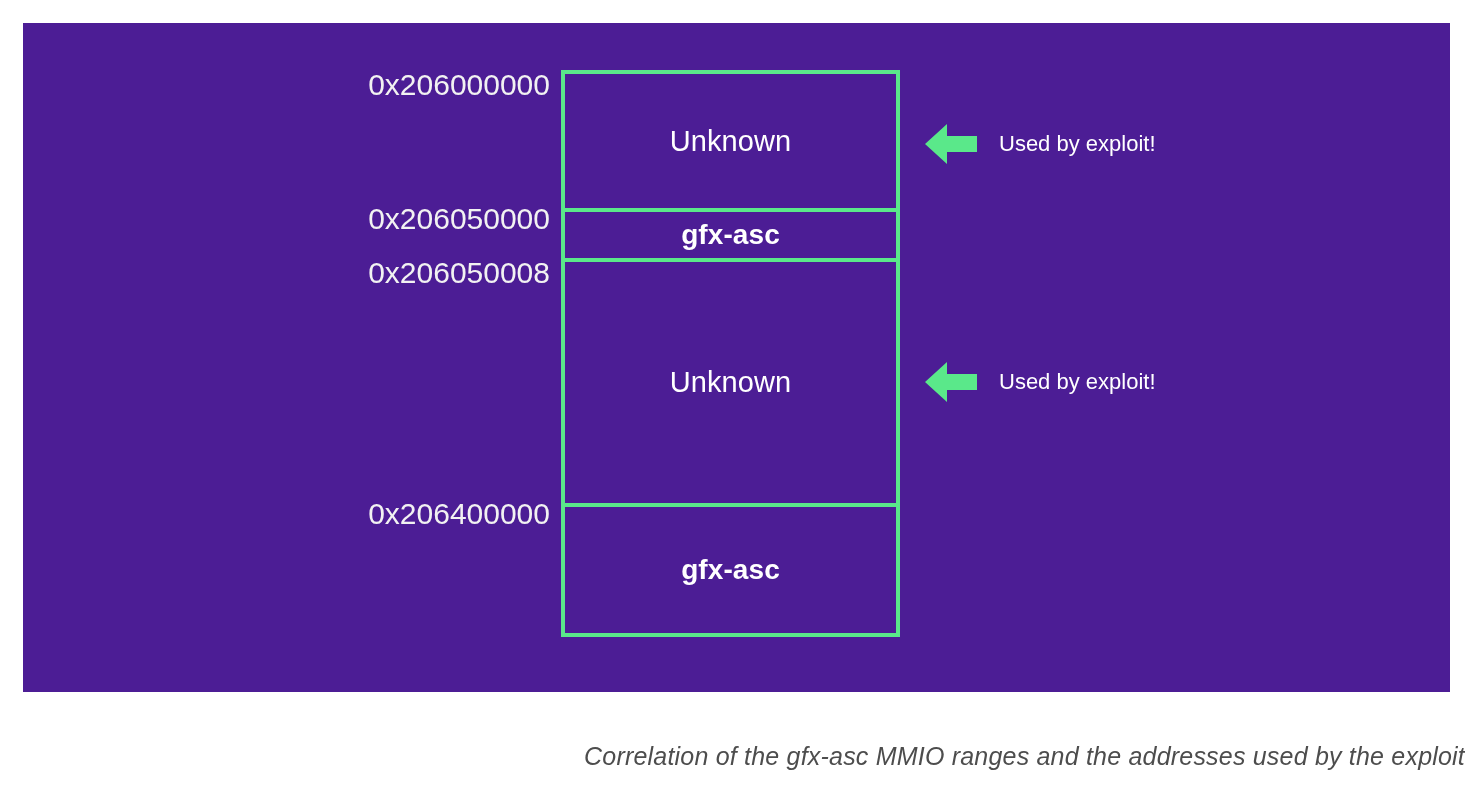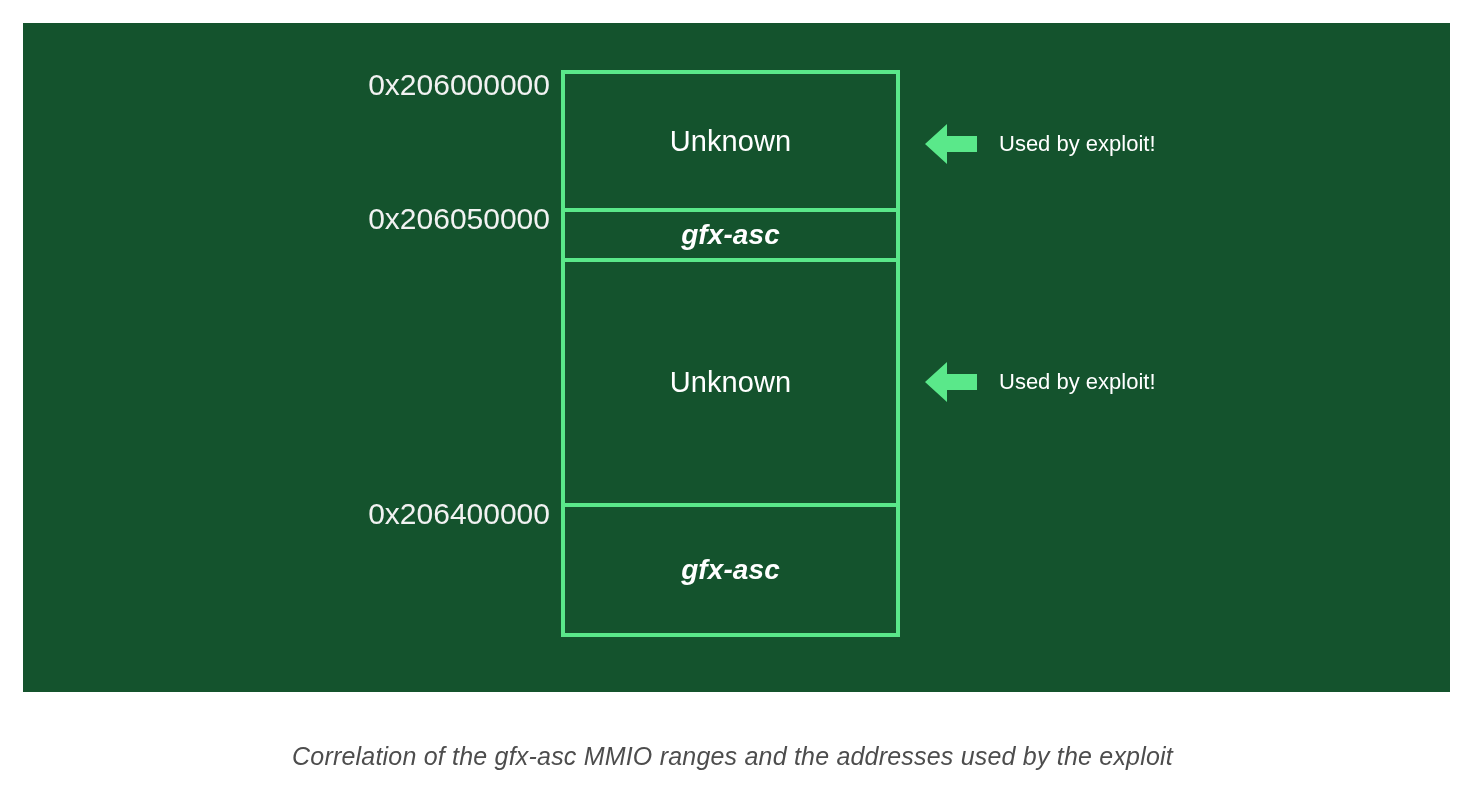--- a/index.html
+++ b/index.html
@@ -22,7 +22,7 @@
     top: 23px;
     width: 1427px;
     height: 669px;
-    background: #14532d;
+    background: #4c1d95;
   }
 
   

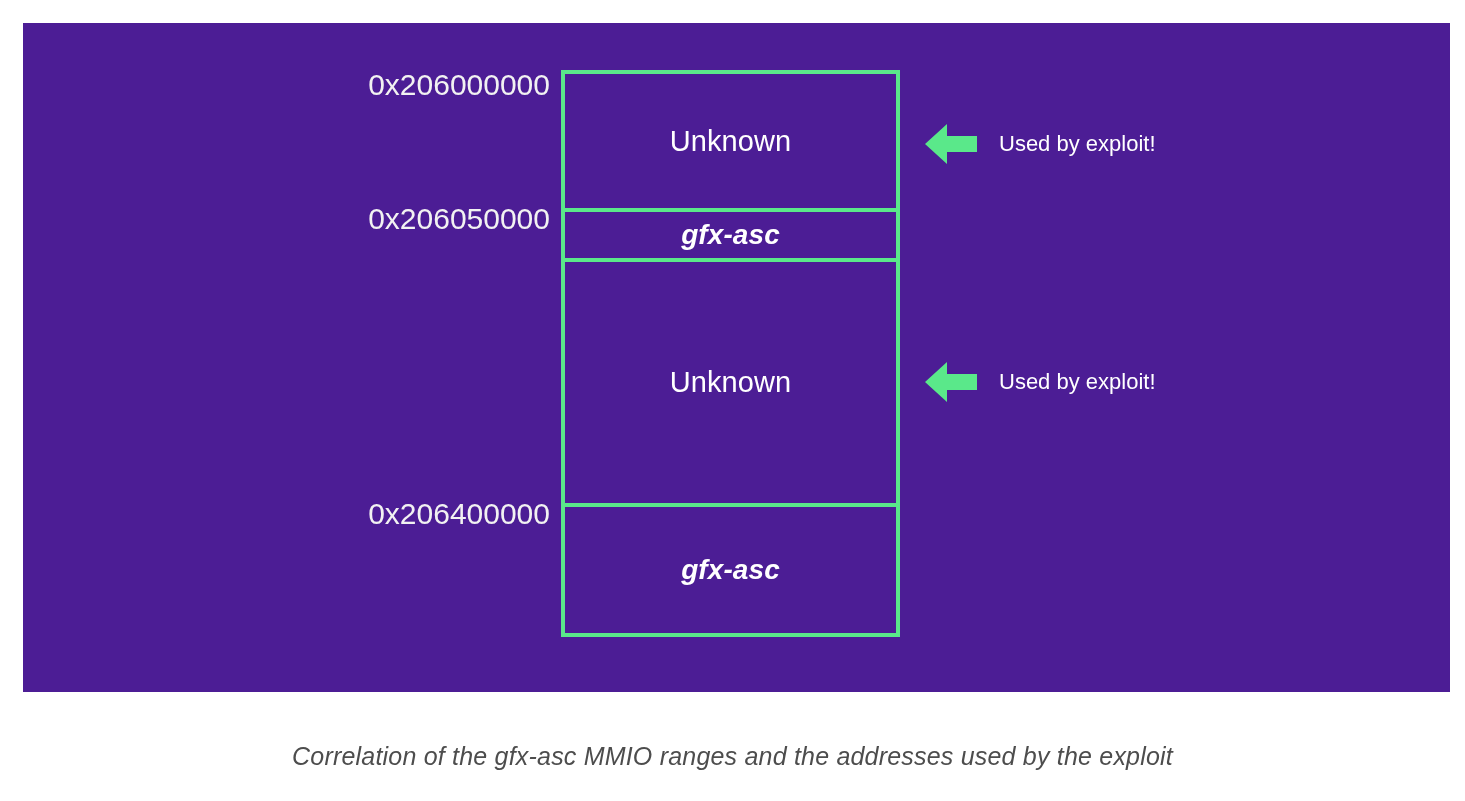--- a/index.html
+++ b/index.html
@@ -53,7 +53,6 @@
   .region-label.bold {
     font-weight: bold;
     font-size: 28px;
-    font-style: italic;
   }
 
   

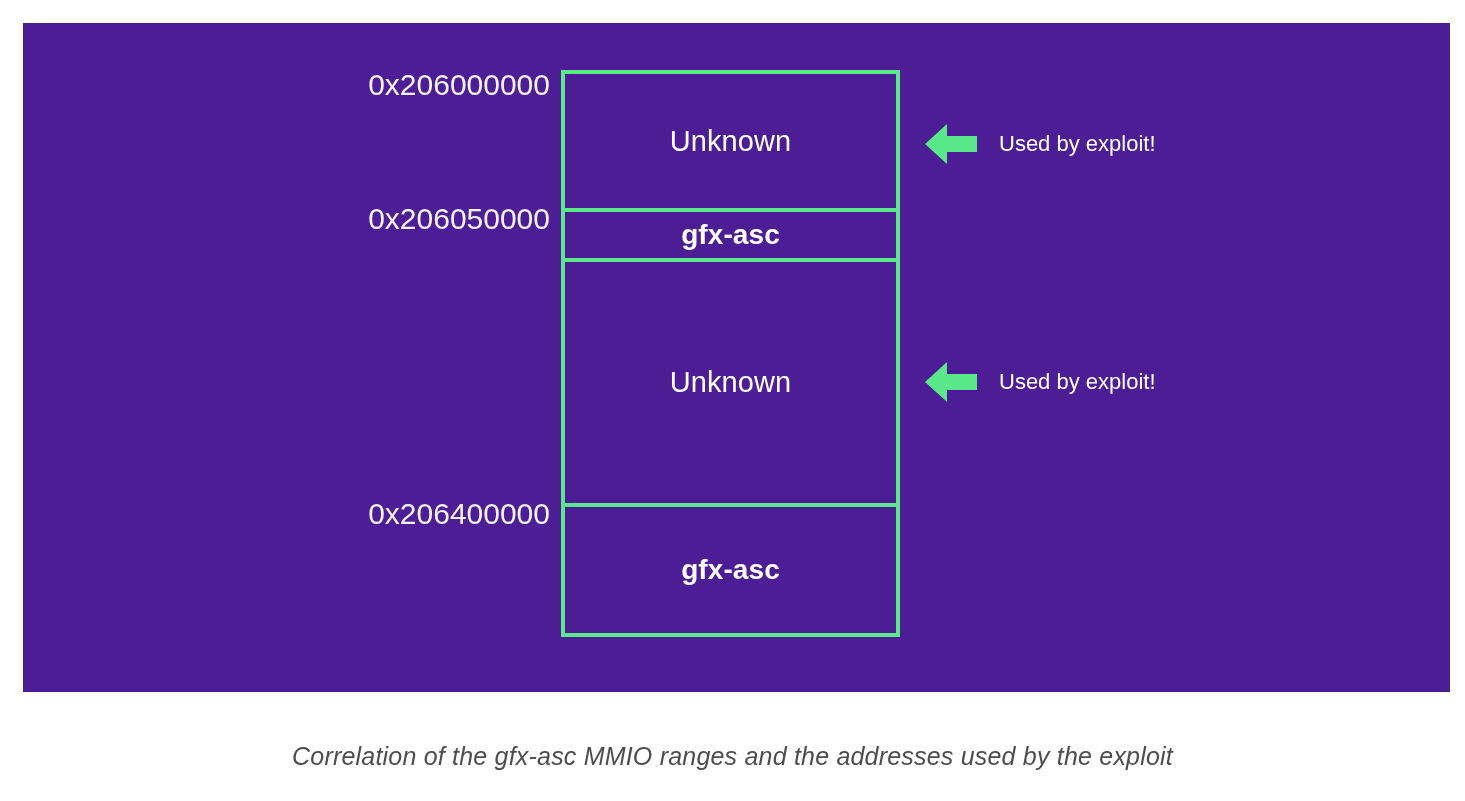--- a/index.html
+++ b/index.html
@@ -115,6 +115,7 @@
 
   <div class="addr-label" style="top: 181px;">0x206050000</div>
 
+  <div class="addr-label" style="top: 235px;">0x206050008</div>
 
   <div class="addr-label" style="top: 462px; margin-top: 14px;">0x206400000</div>
 

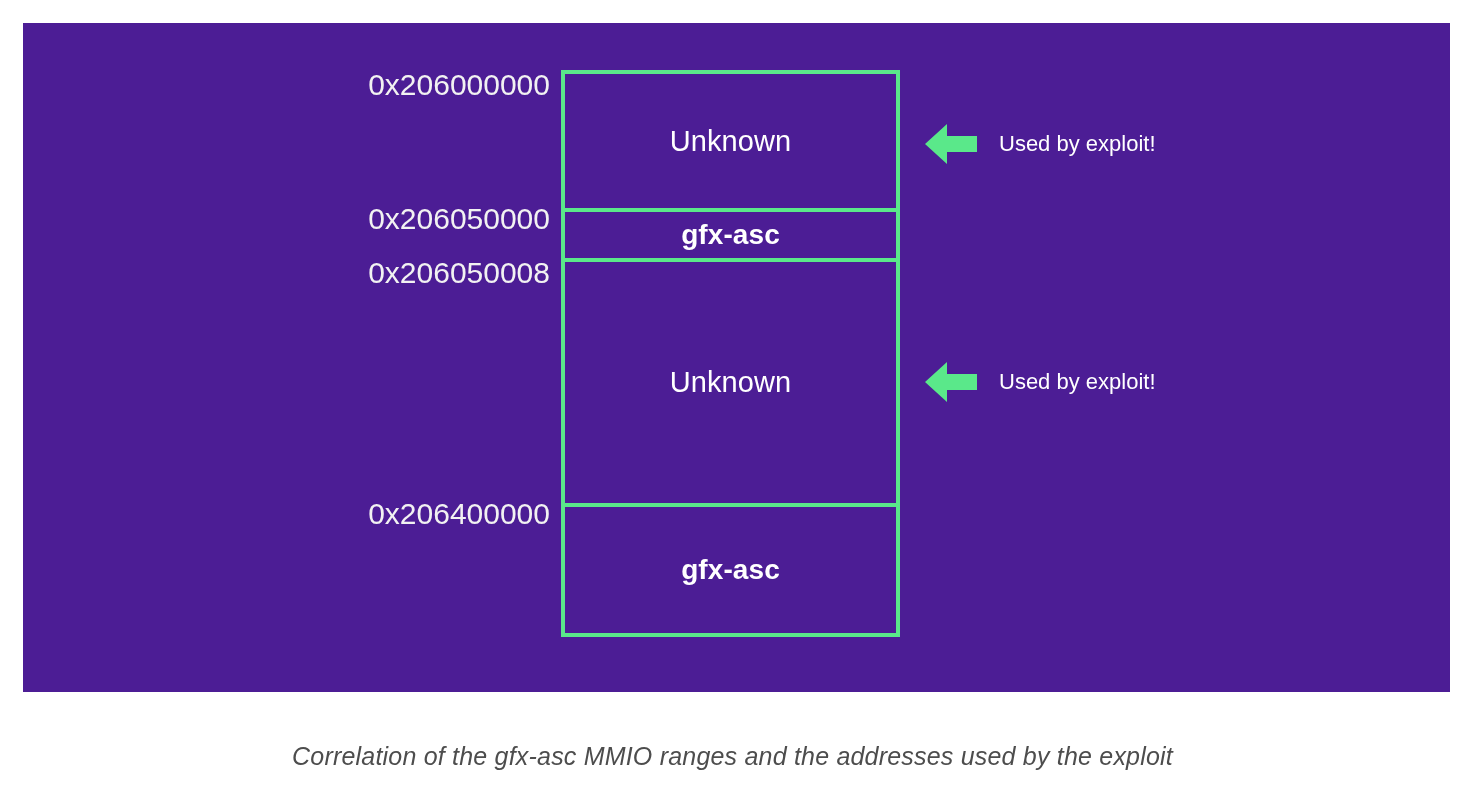--- a/index.html
+++ b/index.html
@@ -99,7 +99,7 @@
     left: 0;
     top: 742px;
     width: 1465px;
-    text-align: center;
+    text-align: right;
     font-style: italic;
     font-size: 25px;
     color: #4d4d4d;

